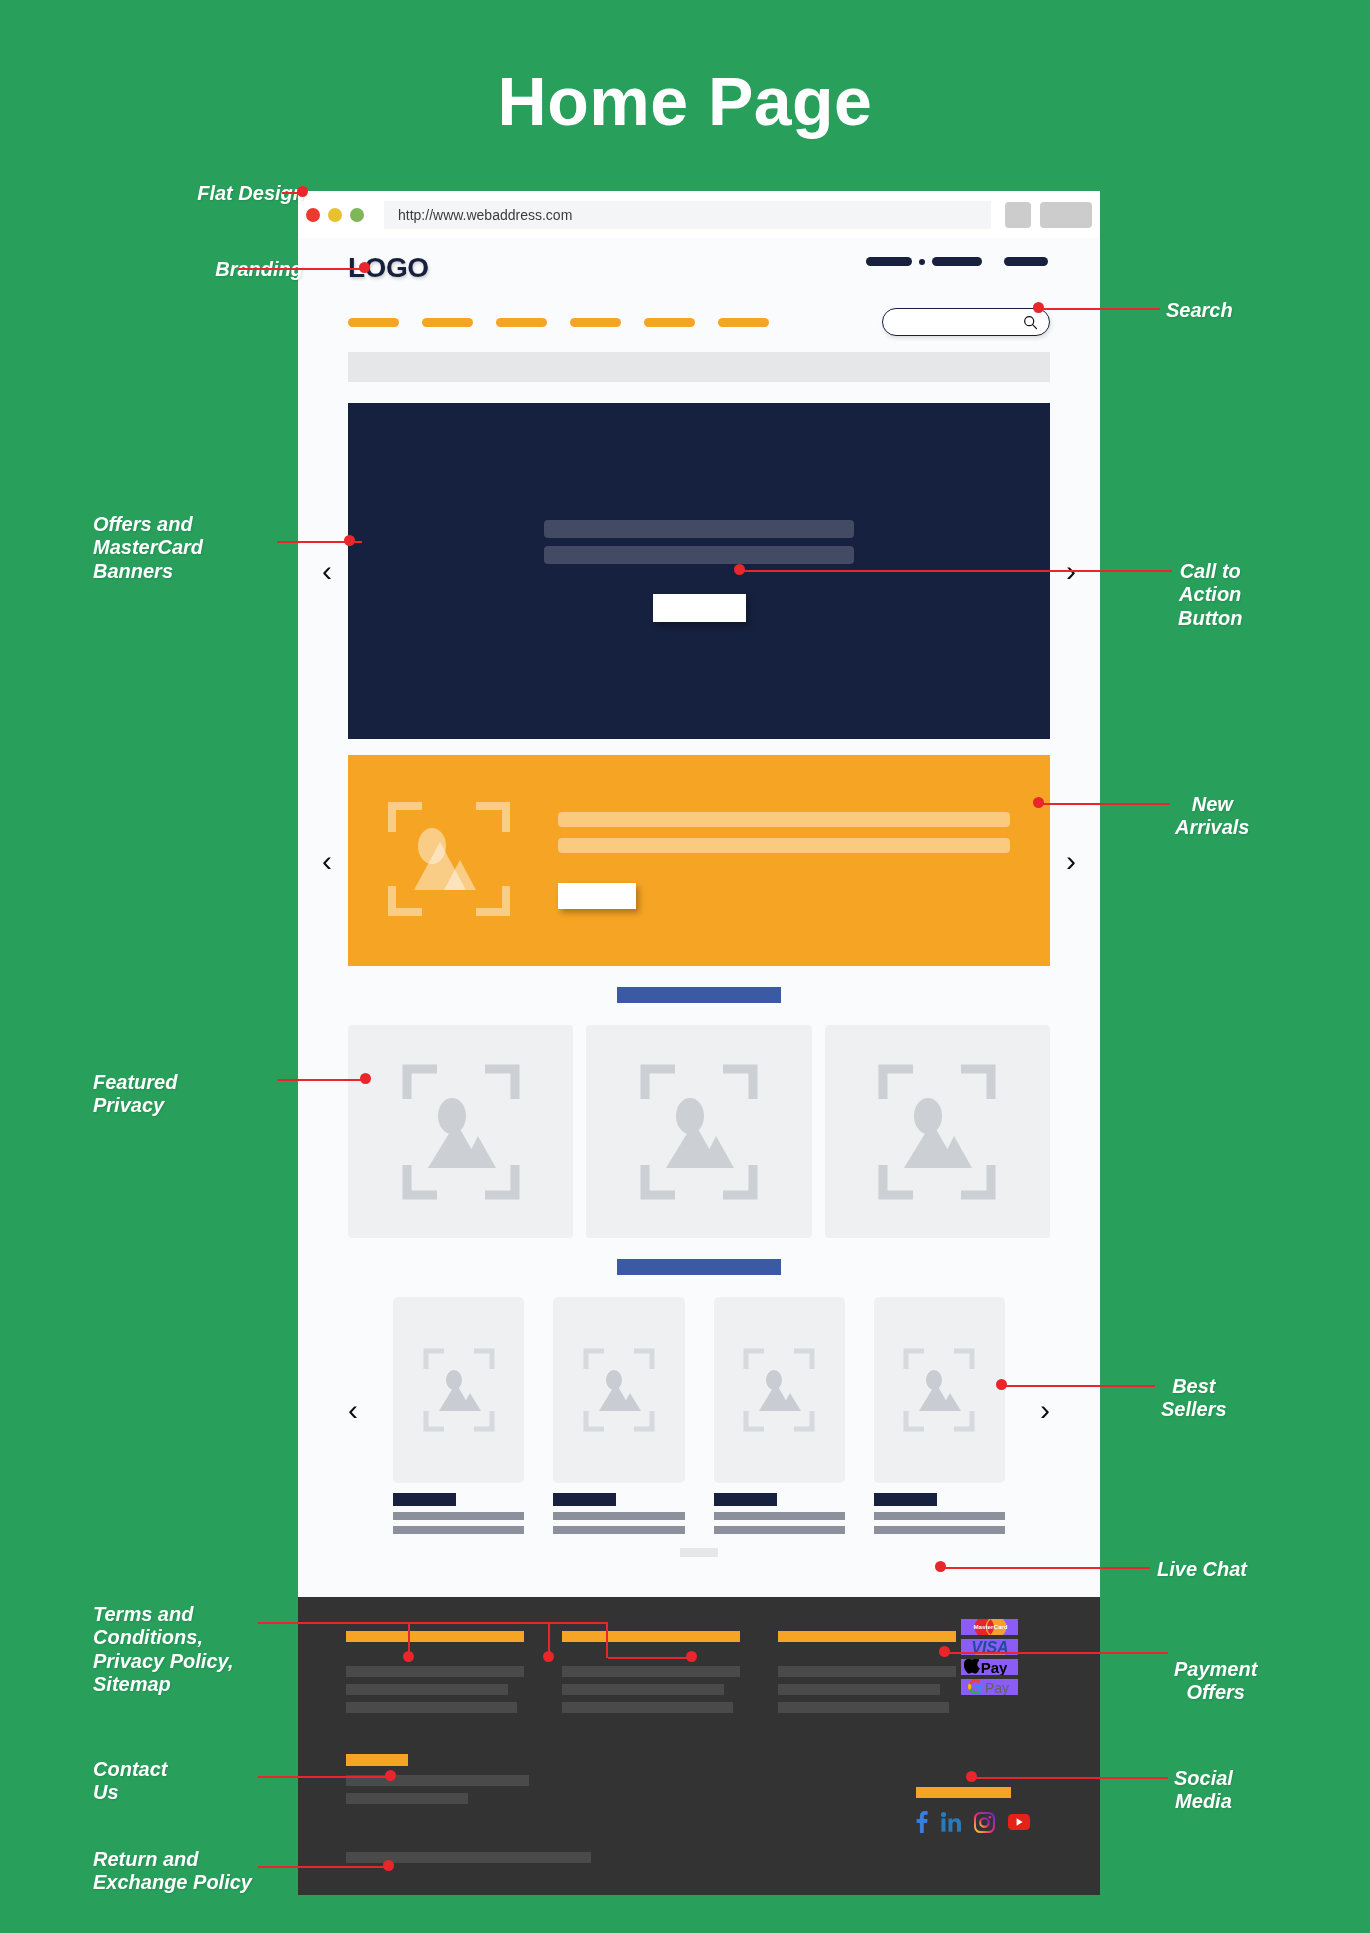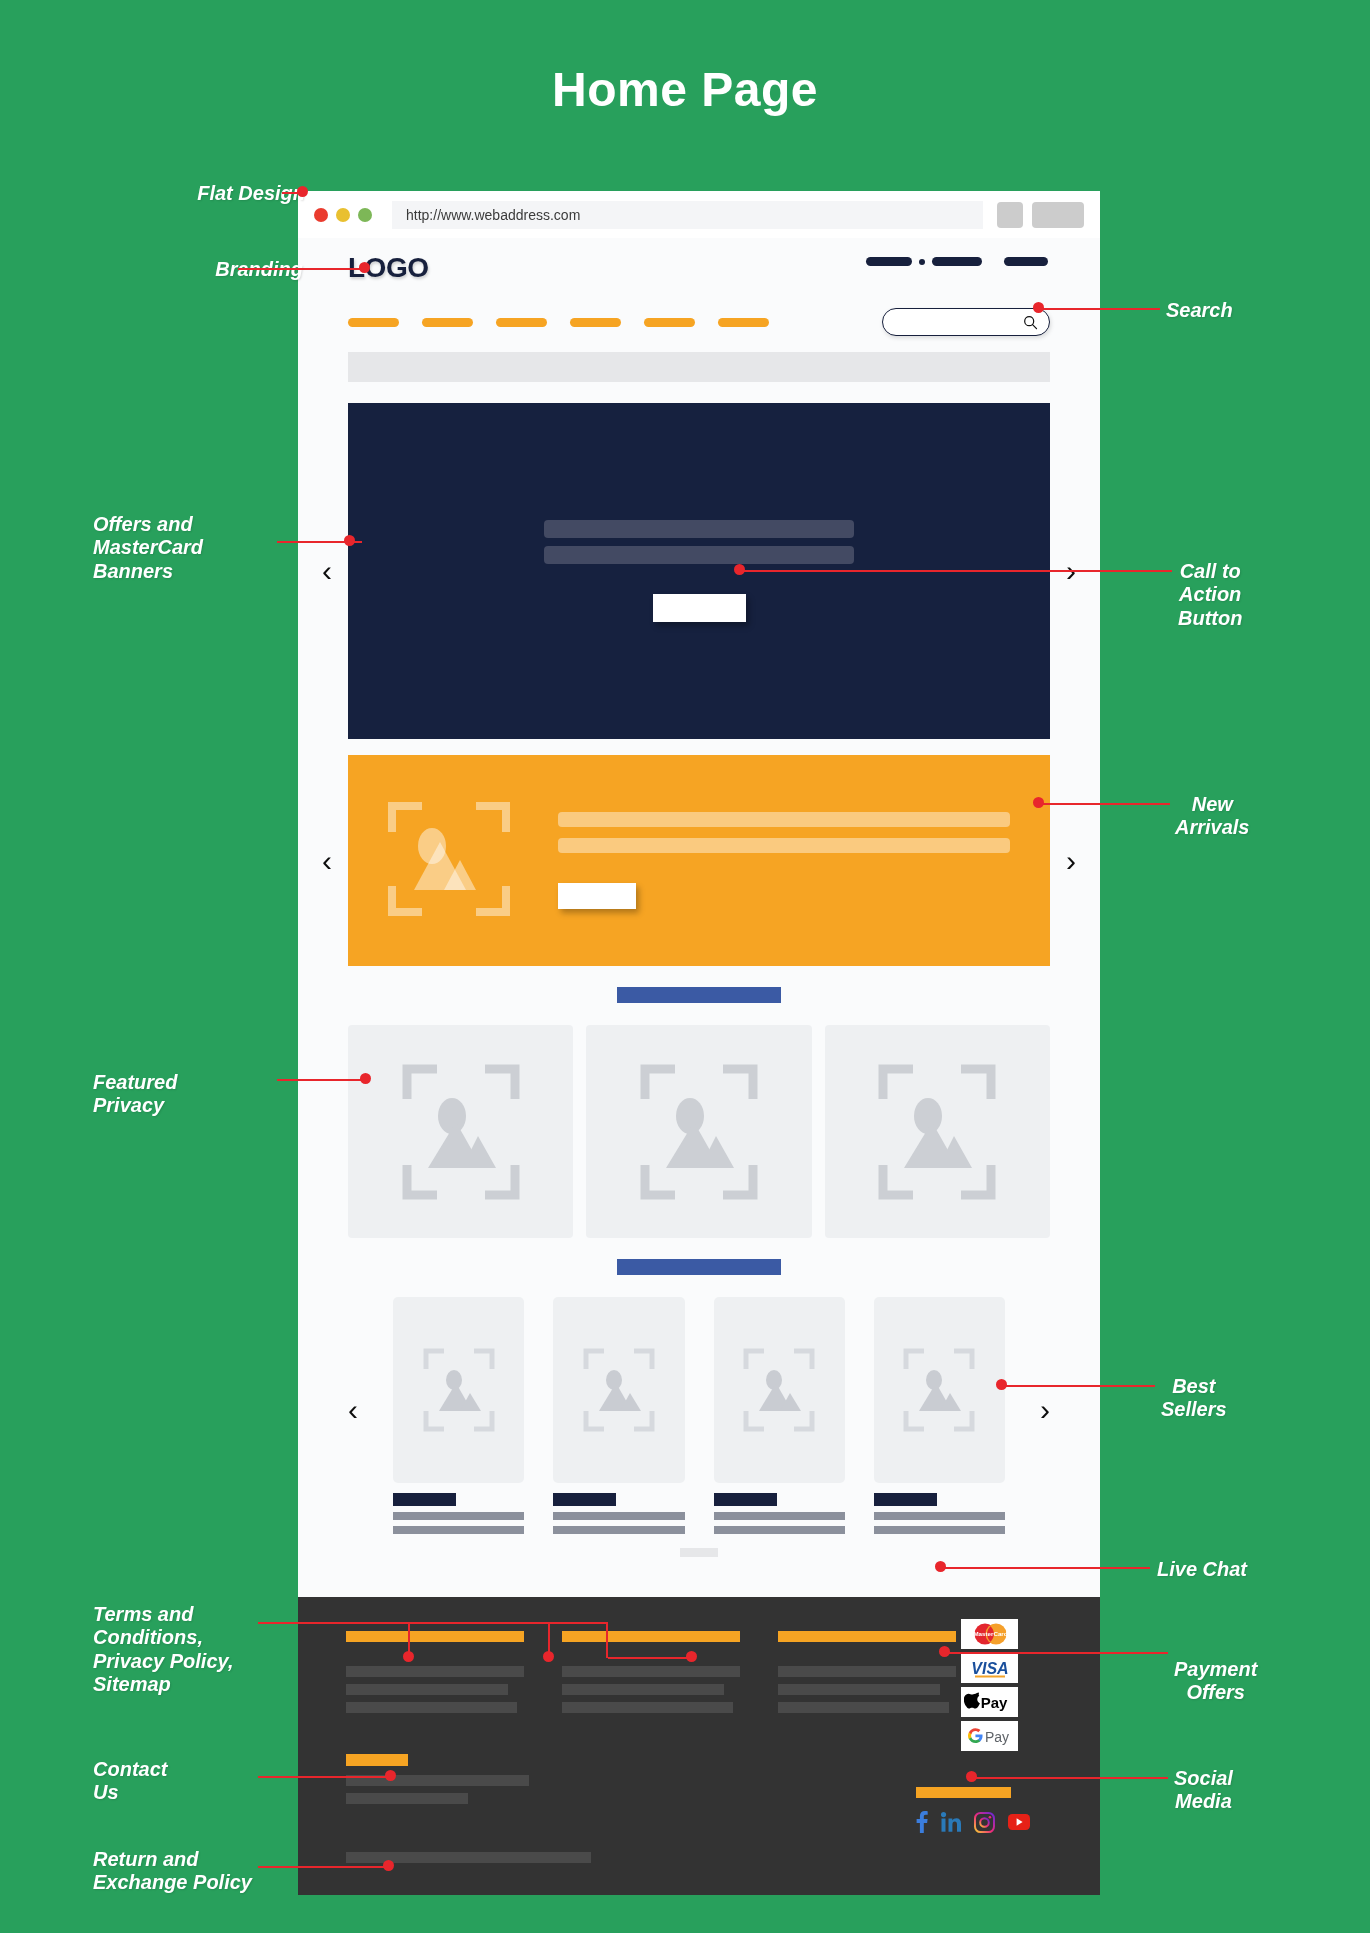--- a/index.html
+++ b/index.html
@@ -16,7 +16,7 @@
     top: 62px; left: 0; right: 0;
     text-align: center;
     color: #ffffff;
-    font-size: 48px;
+    font-size: 68px;
     font-weight: bold;
     letter-spacing: 0.5px;
   }

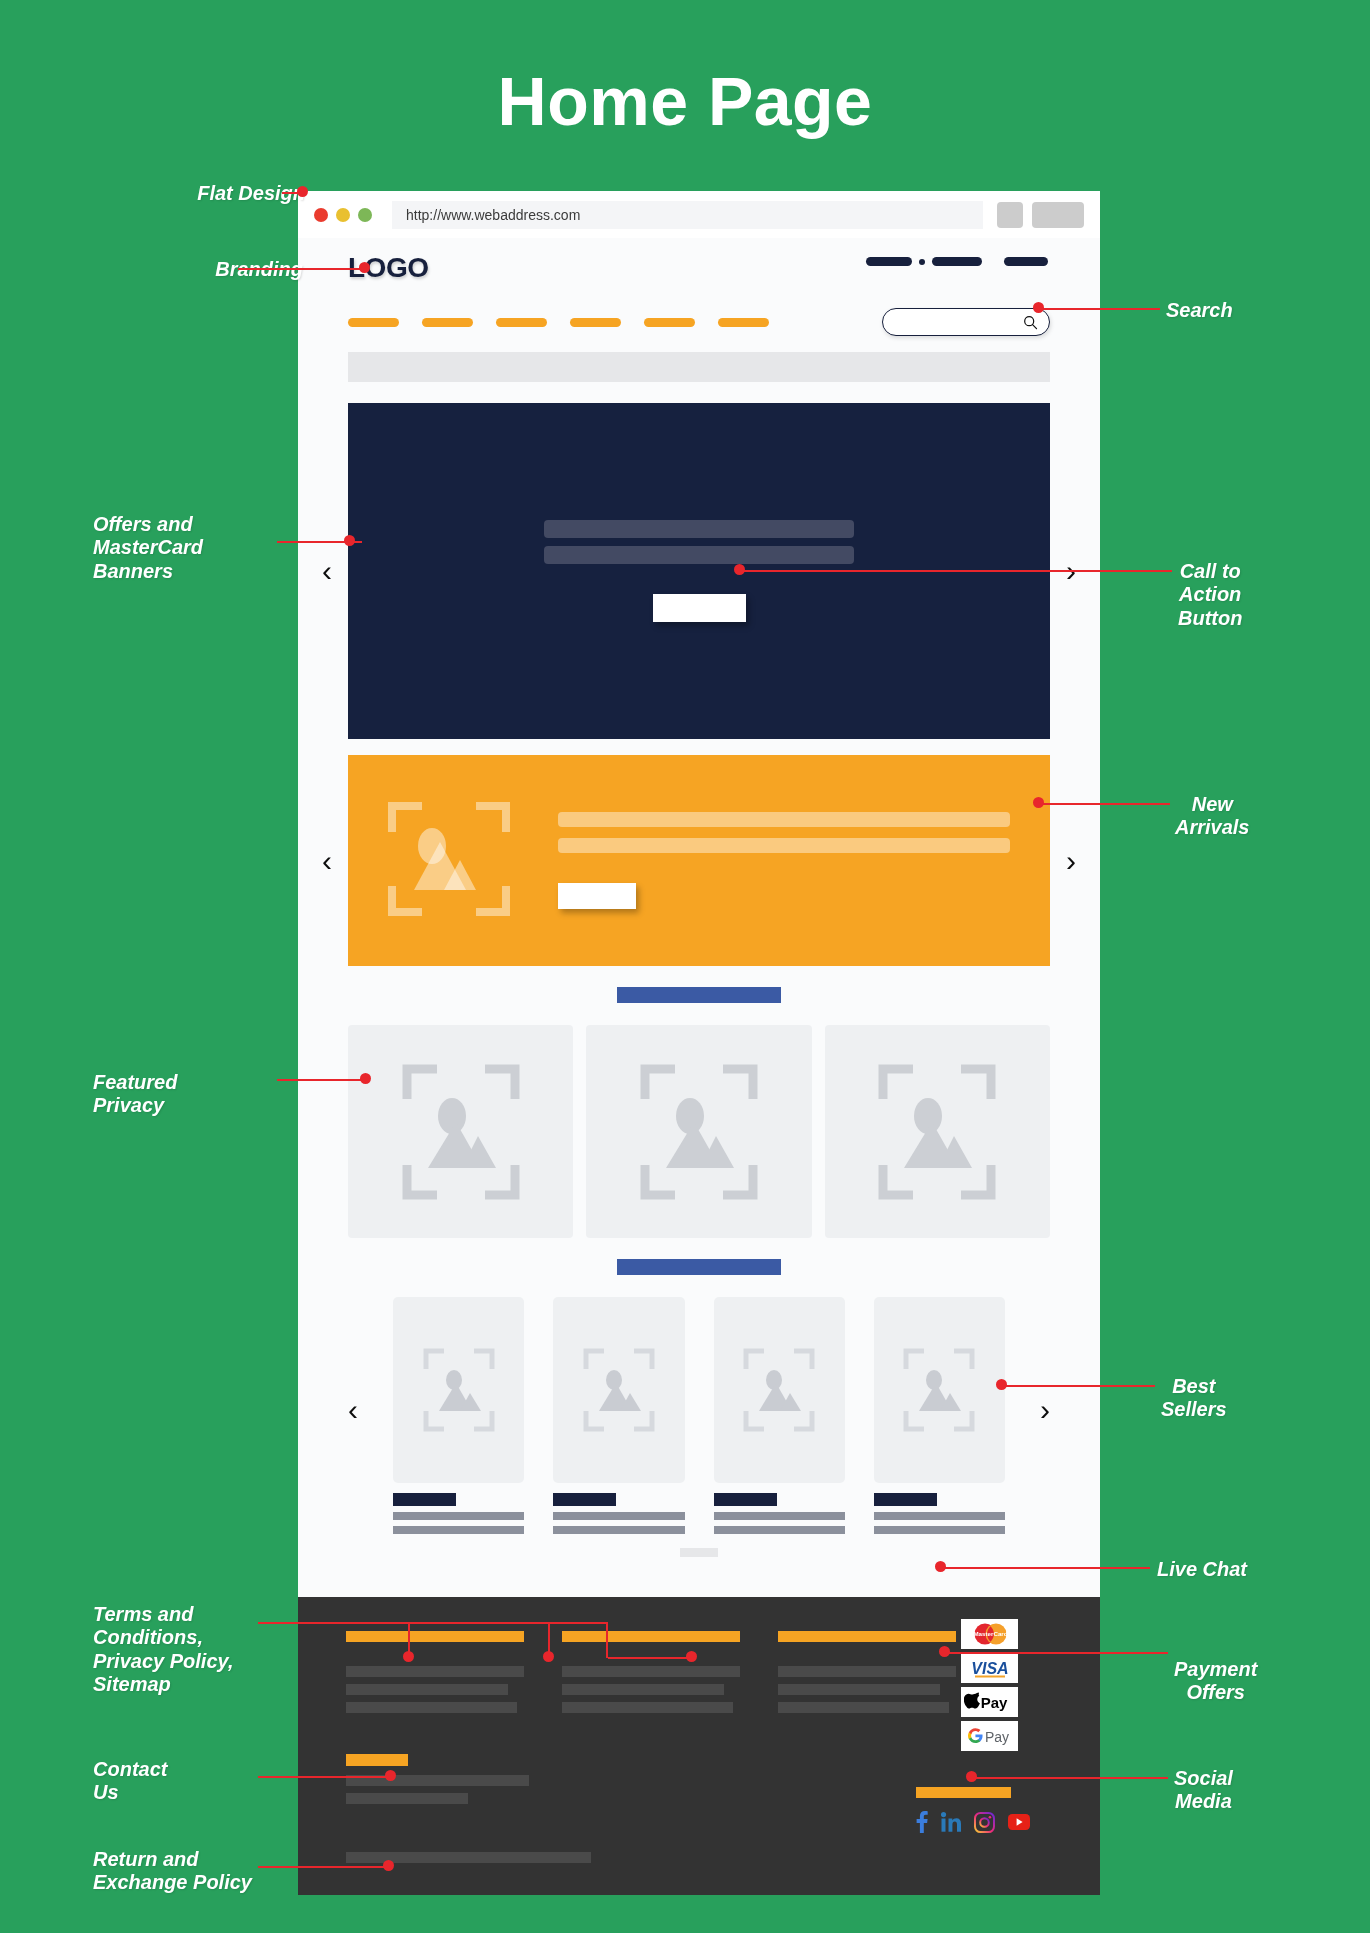--- a/index.html
+++ b/index.html
@@ -33,7 +33,7 @@
     background: #ffffff;
     display: flex;
     align-items: center;
-    padding: 0 12px;
+    padding: 0 4px;
     position: relative;
   }
   .dots { display: flex; gap: 8px; margin-left: 4px; }

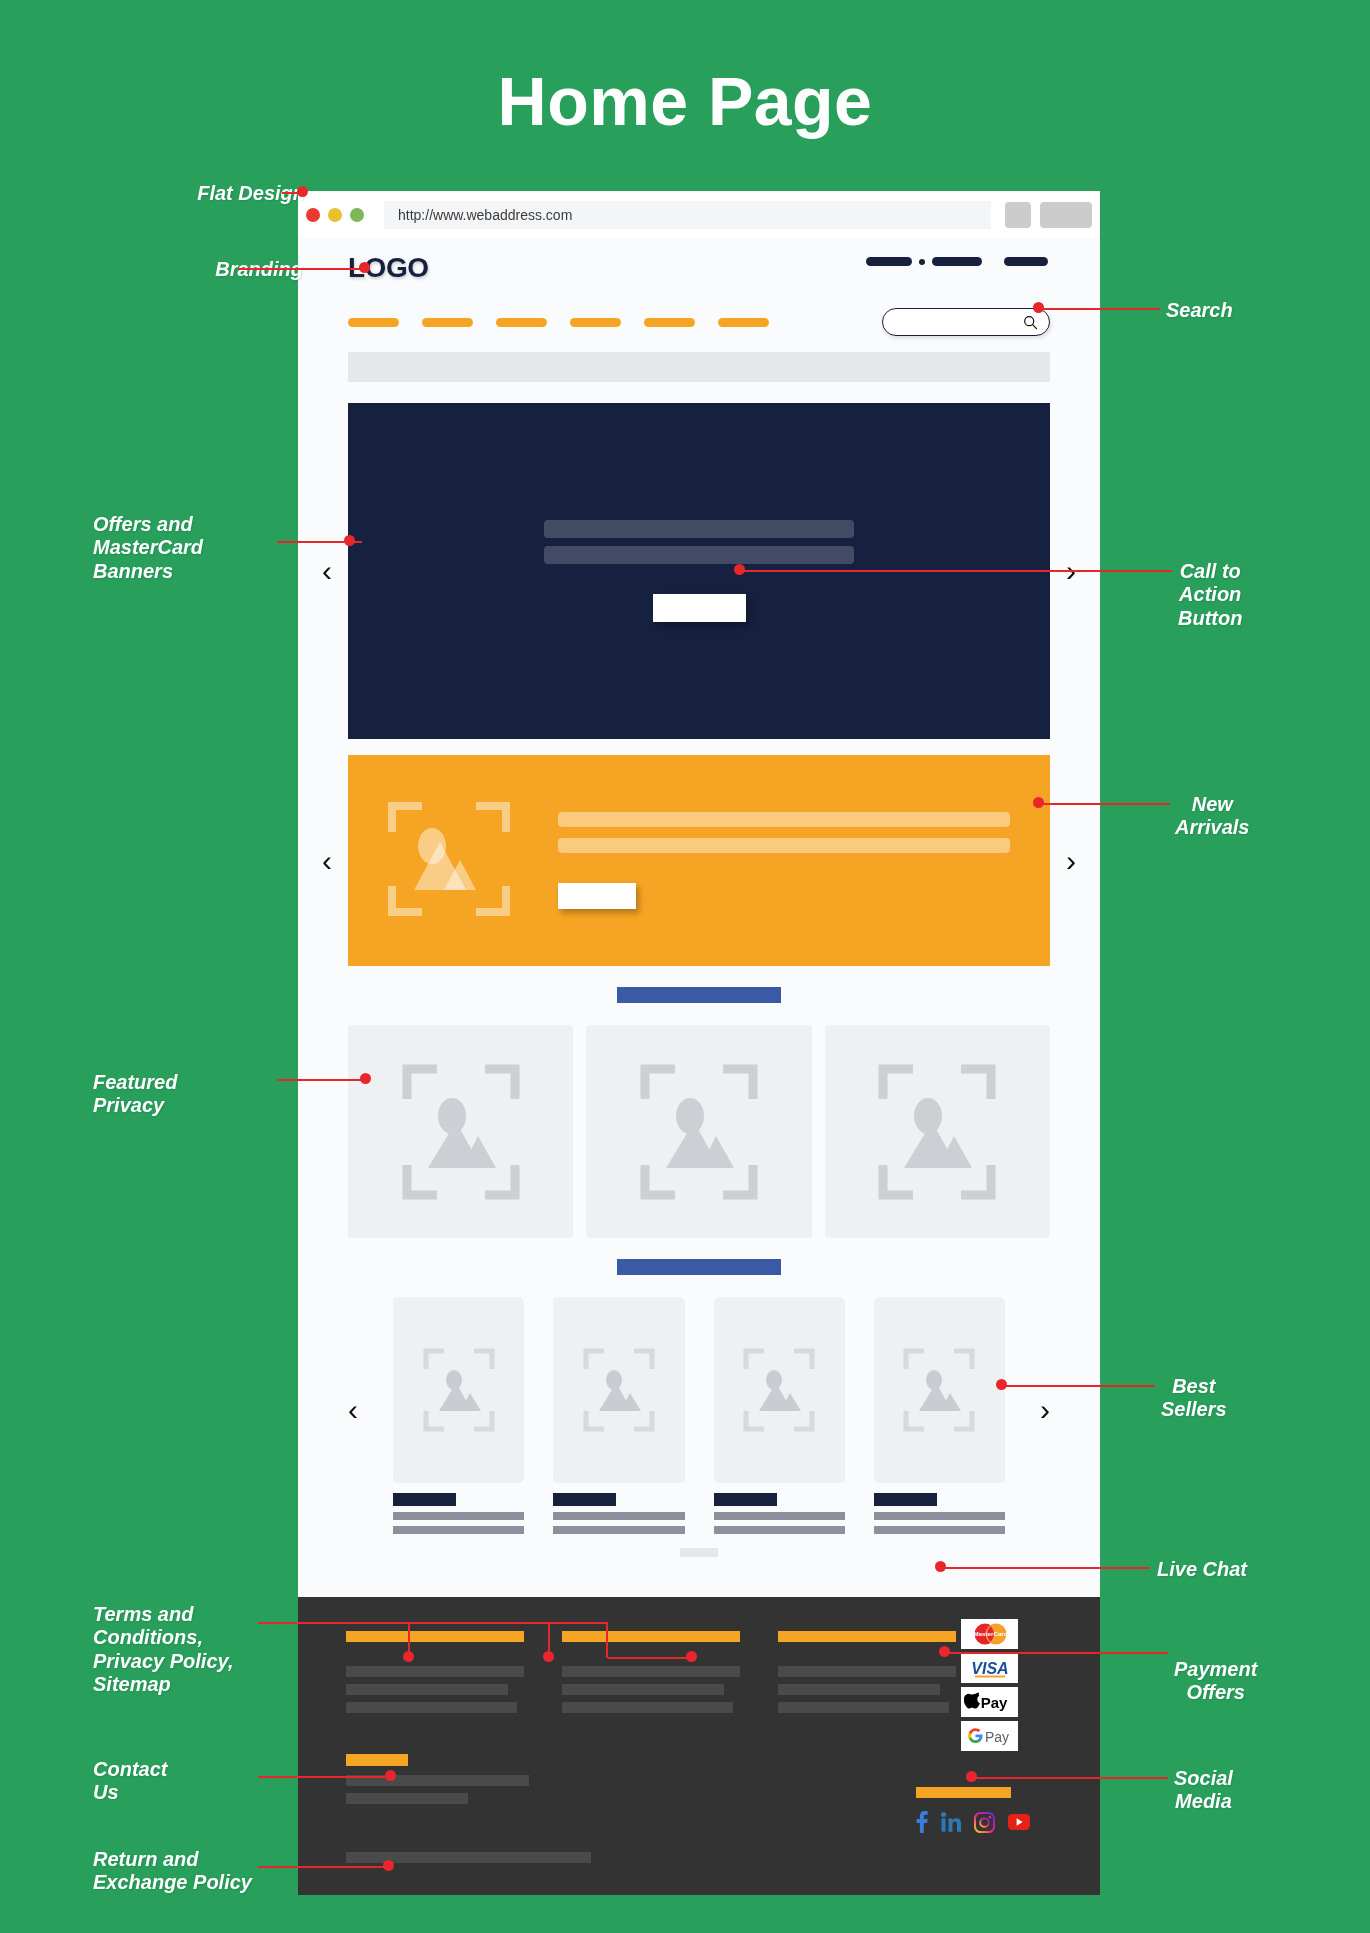--- a/index.html
+++ b/index.html
@@ -279,8 +279,8 @@
     gap: 4px;
   }
   .paytile {
-    width: 57px; height: 30px;
-    background: #ffffff;
+    width: 57px; height: 16px;
+    background: #8b5cf6;
     display: flex;
     align-items: center;
     justify-content: center;

